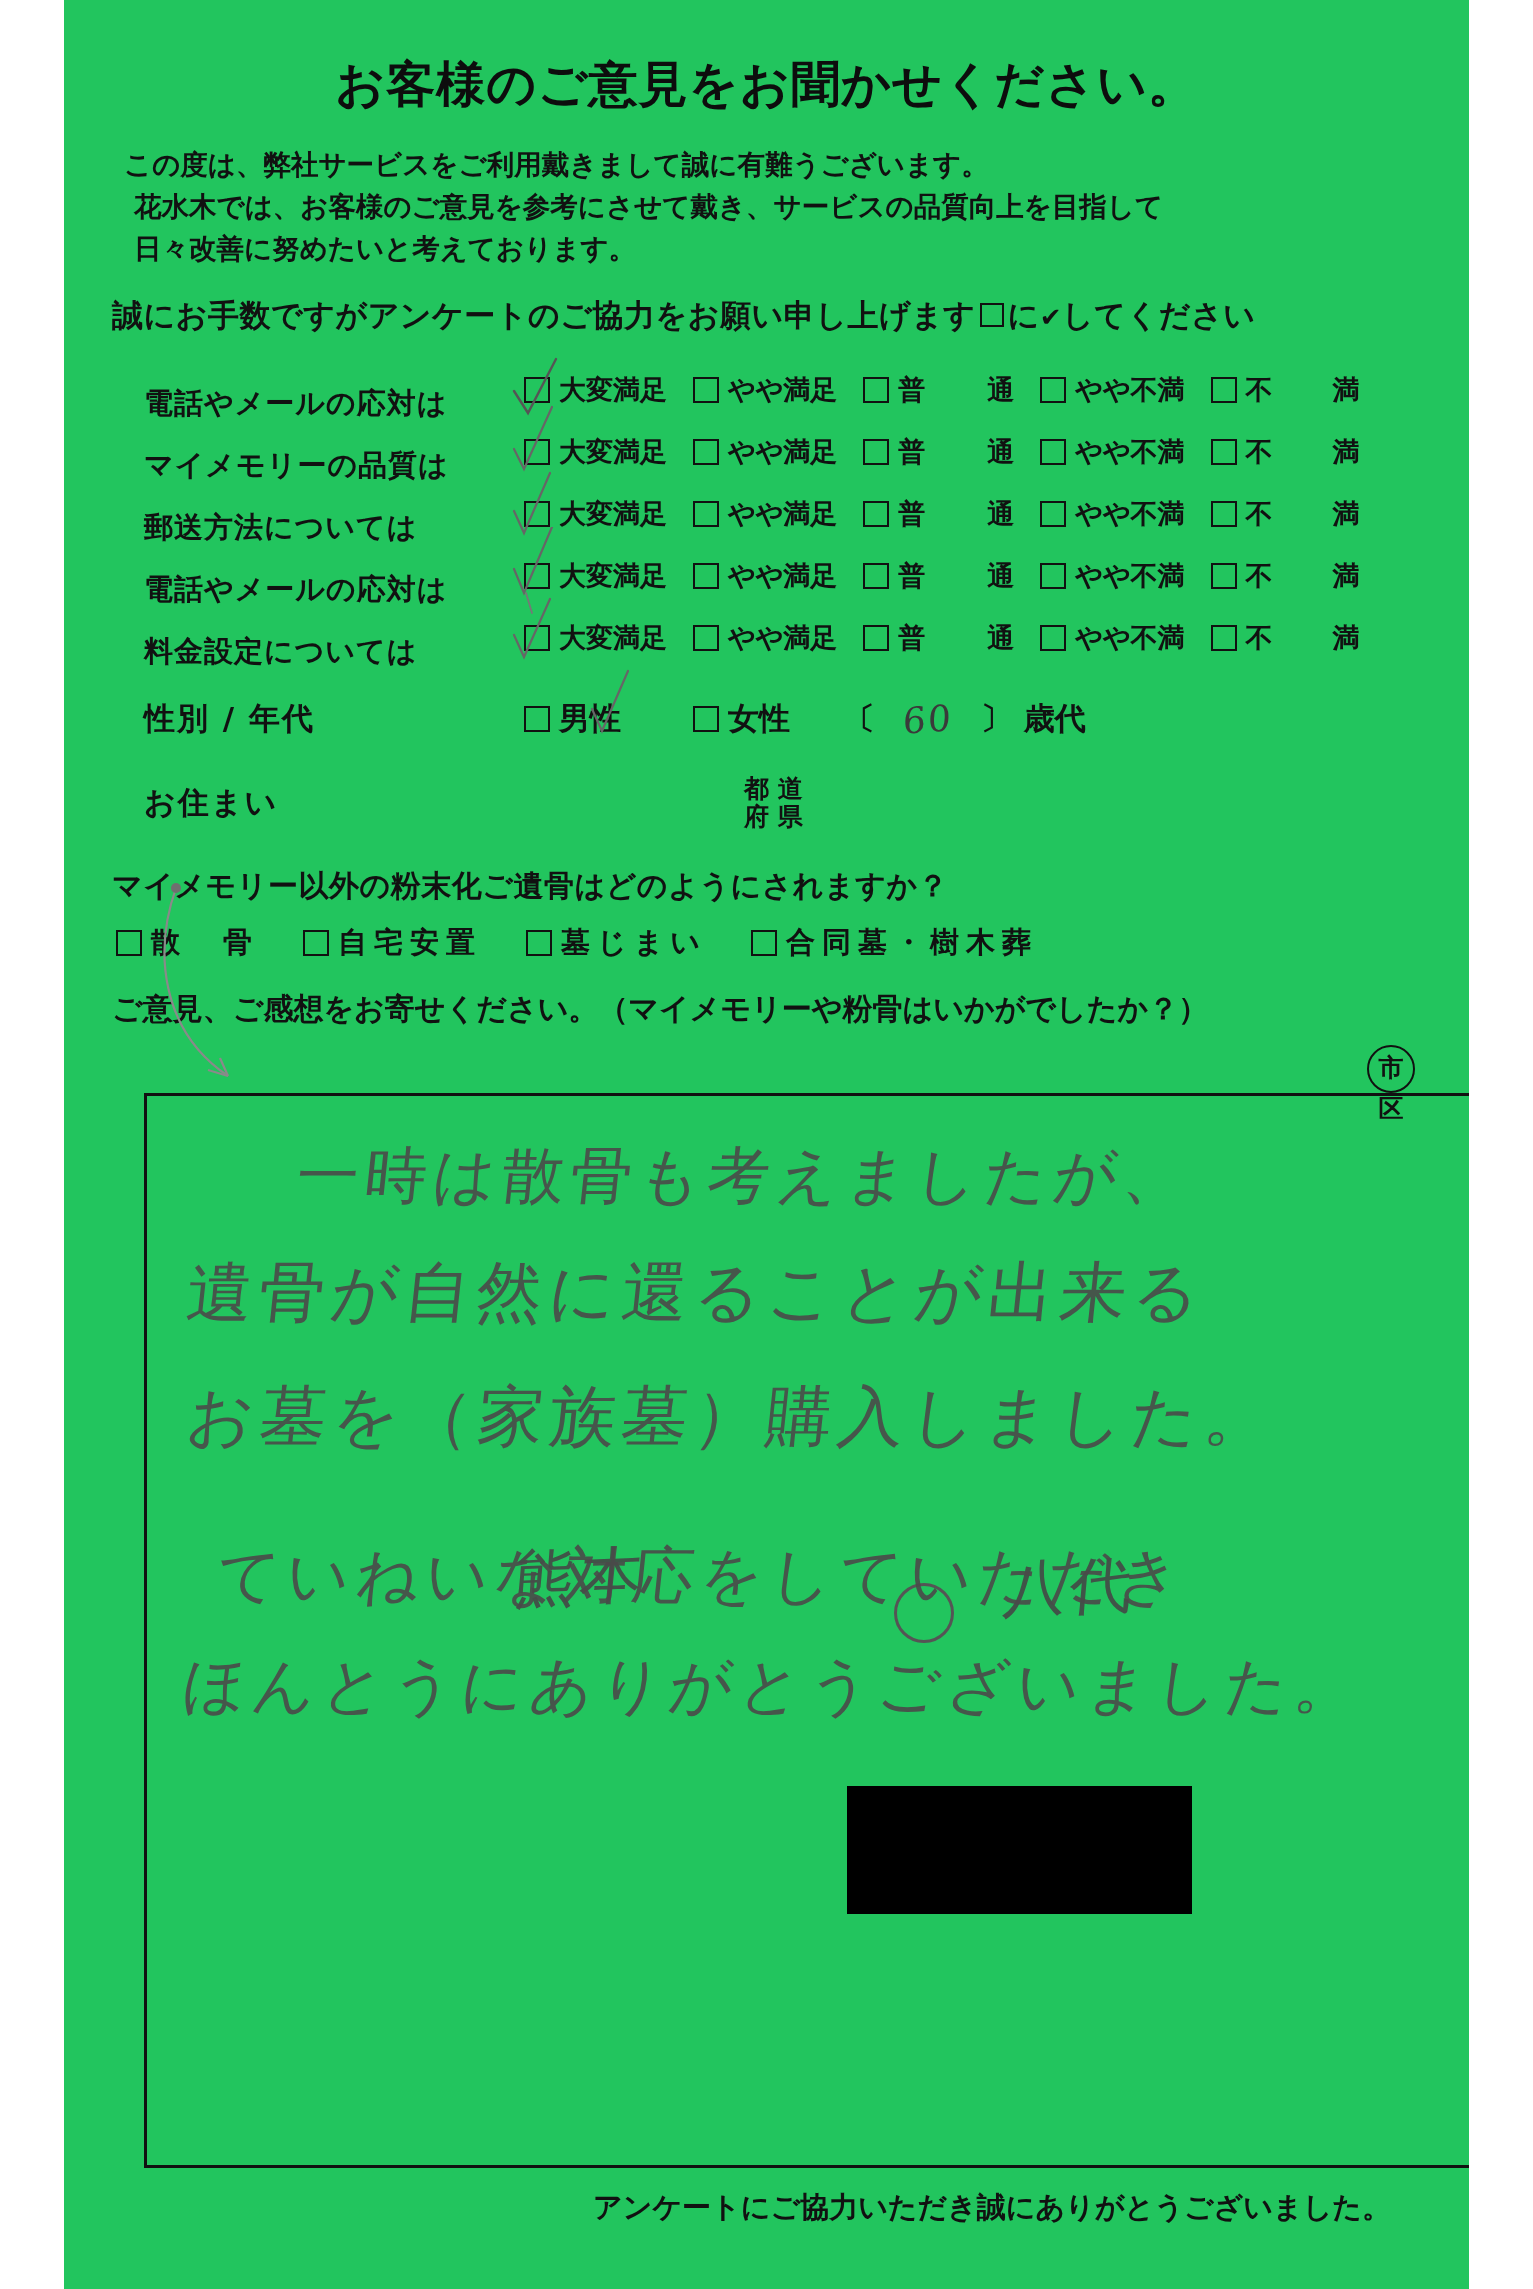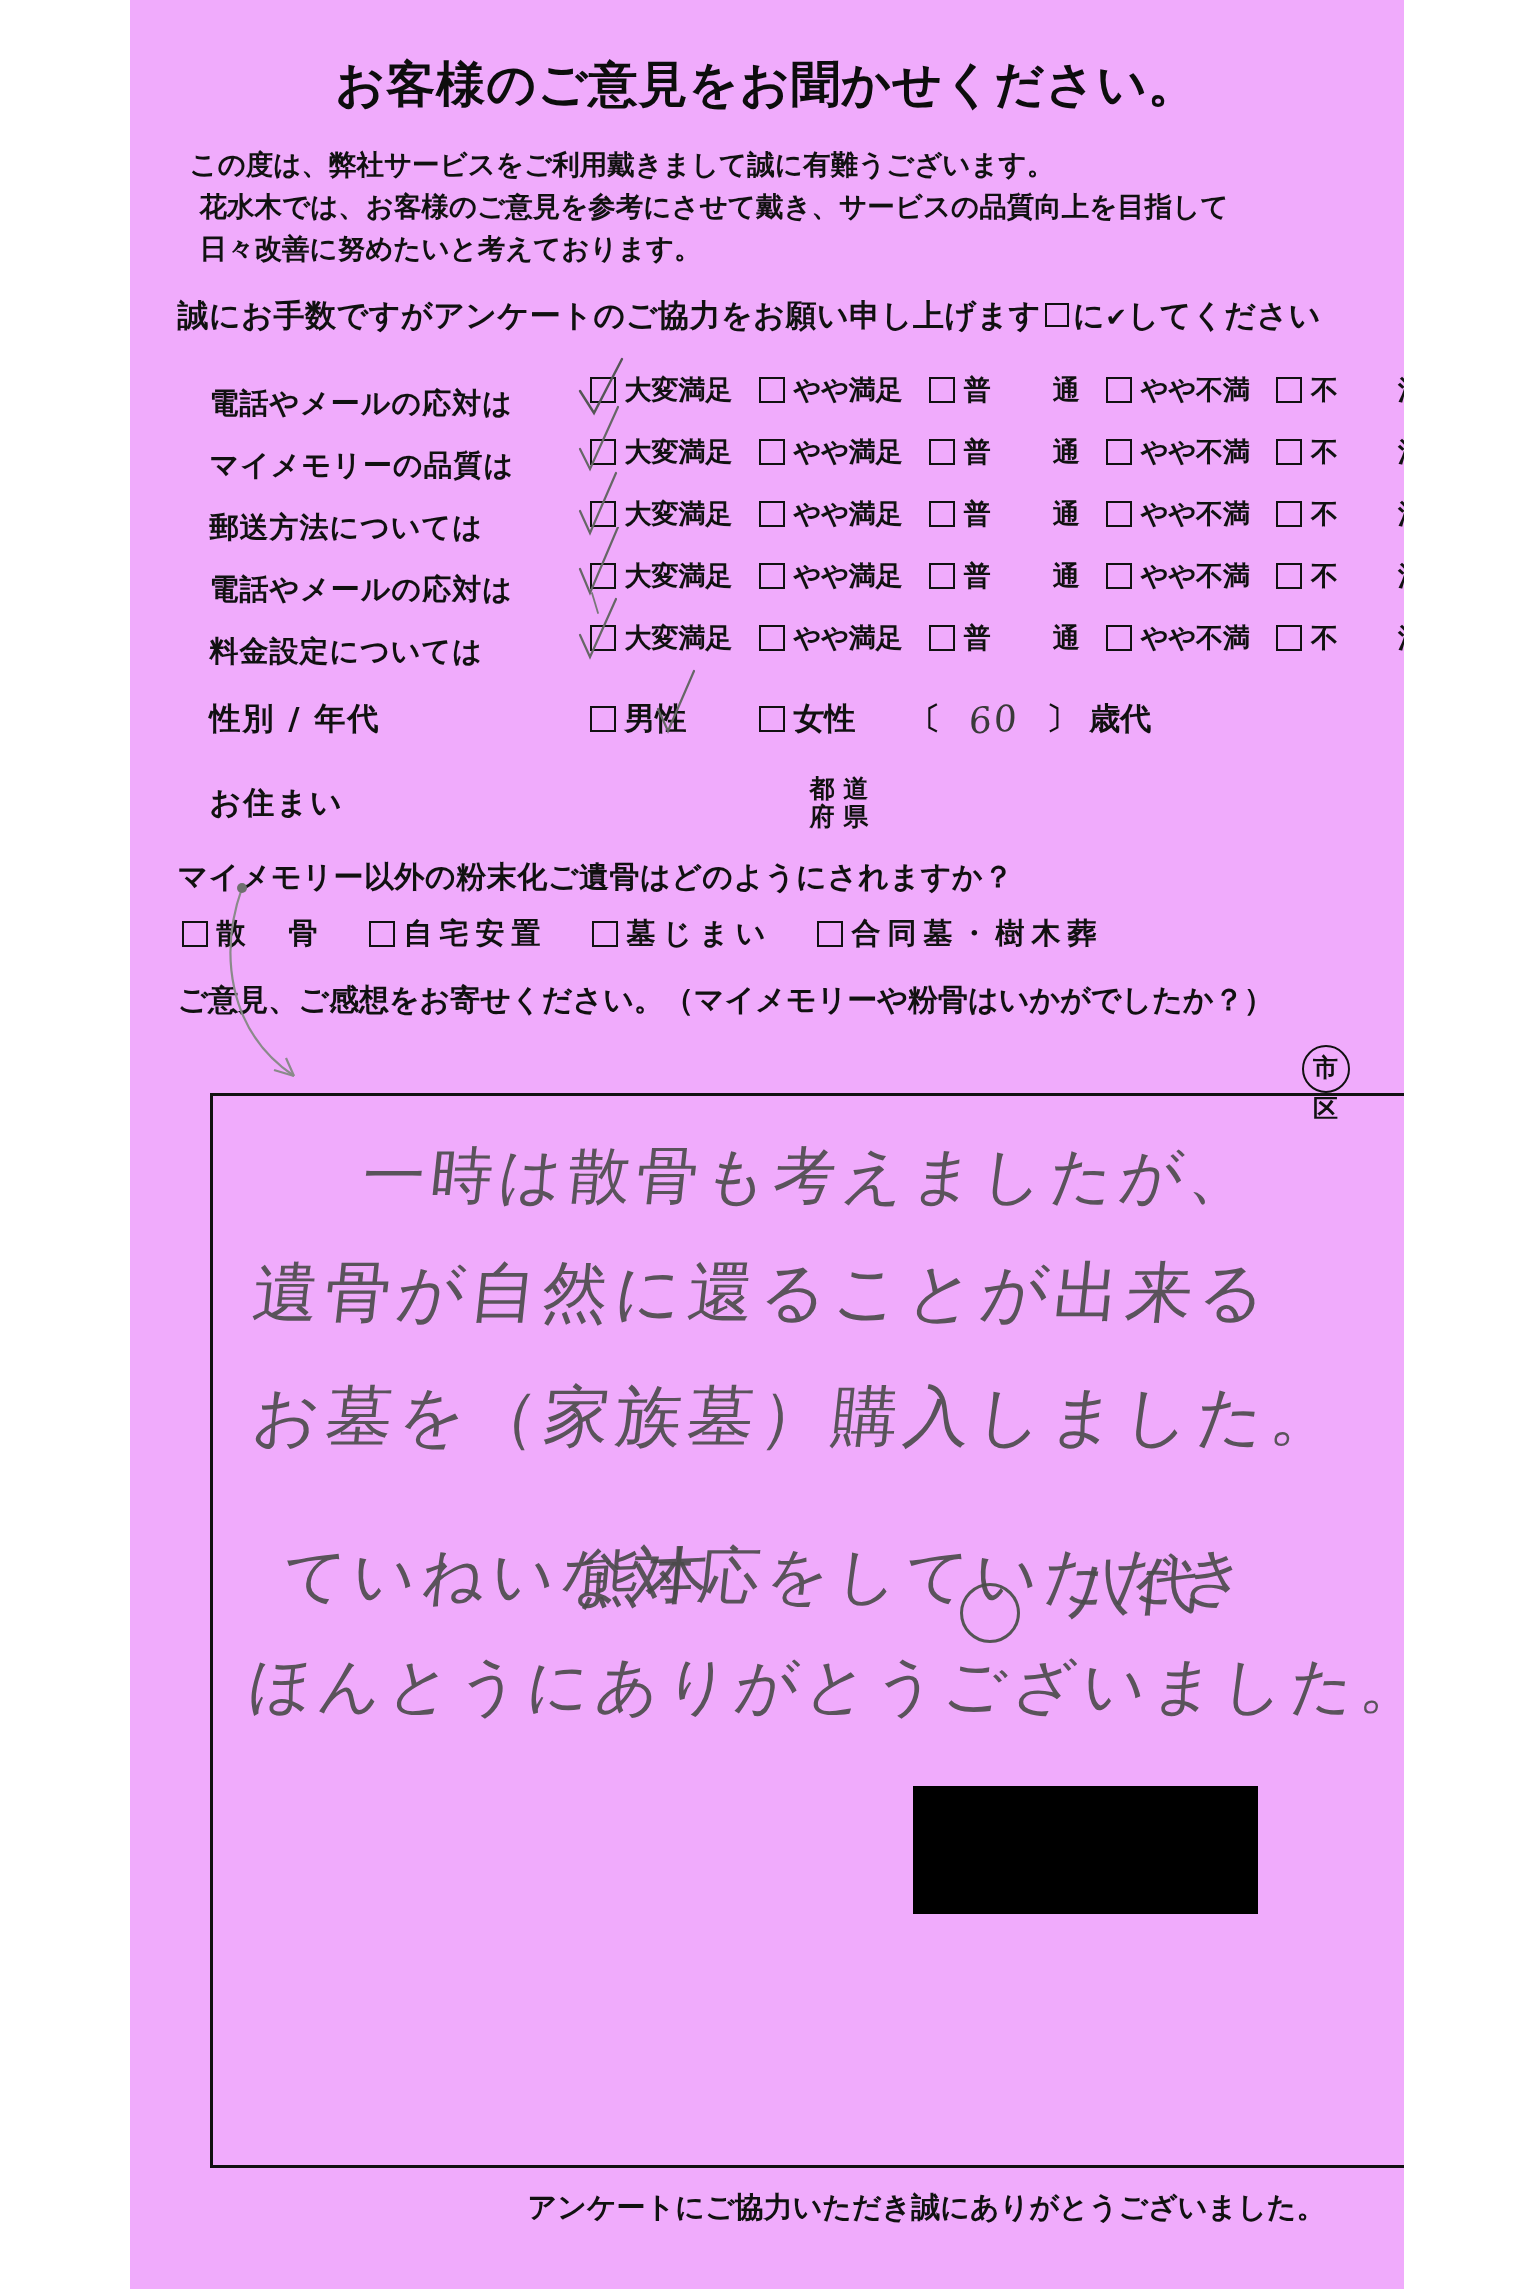--- a/index.html
+++ b/index.html
@@ -13,10 +13,10 @@
   }
   .page {
     position: relative;
-    width: 1274px;
+    width: 1405px;
     height: 2289px;
     margin: 0 auto;
-    background: #f0abfc;
+    background: #22c55e;
     overflow: hidden;
   }
 

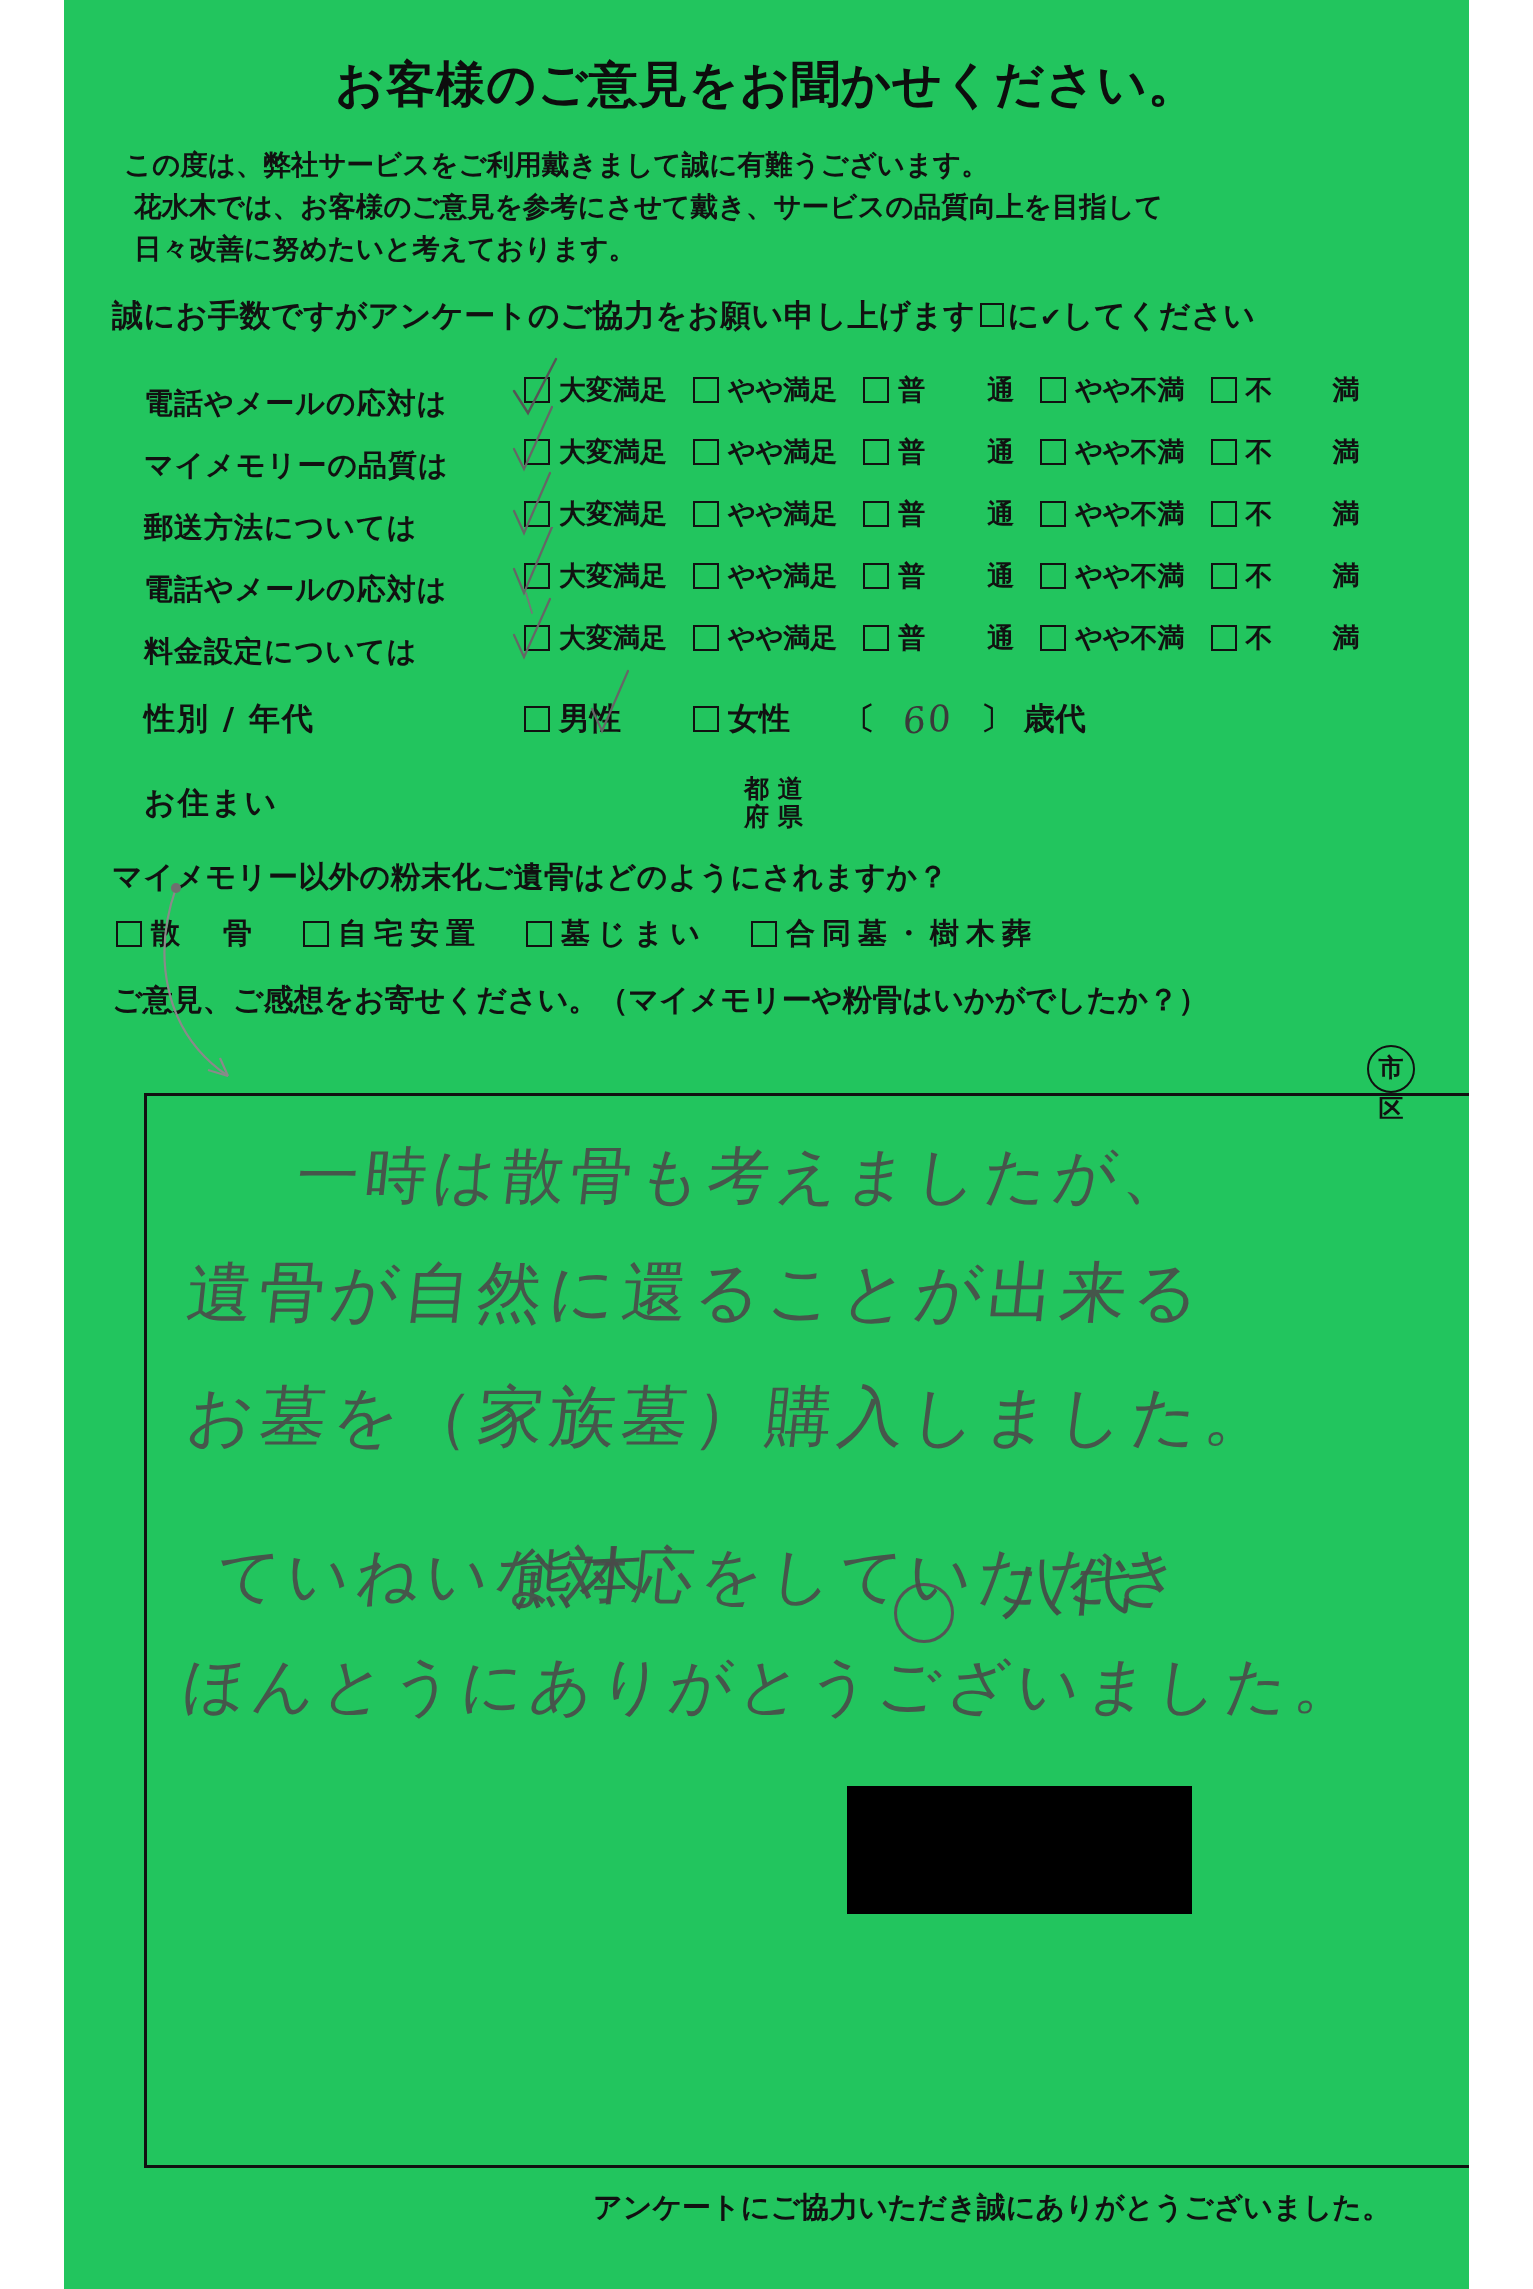--- a/index.html
+++ b/index.html
@@ -192,7 +192,7 @@
     padding-left: 48px;
     font-size: 30px;
     font-weight: 700;
-    margin-top: 6px;
+    margin-top: 15px;
     letter-spacing: 0.5px;
   }
   .choices {

